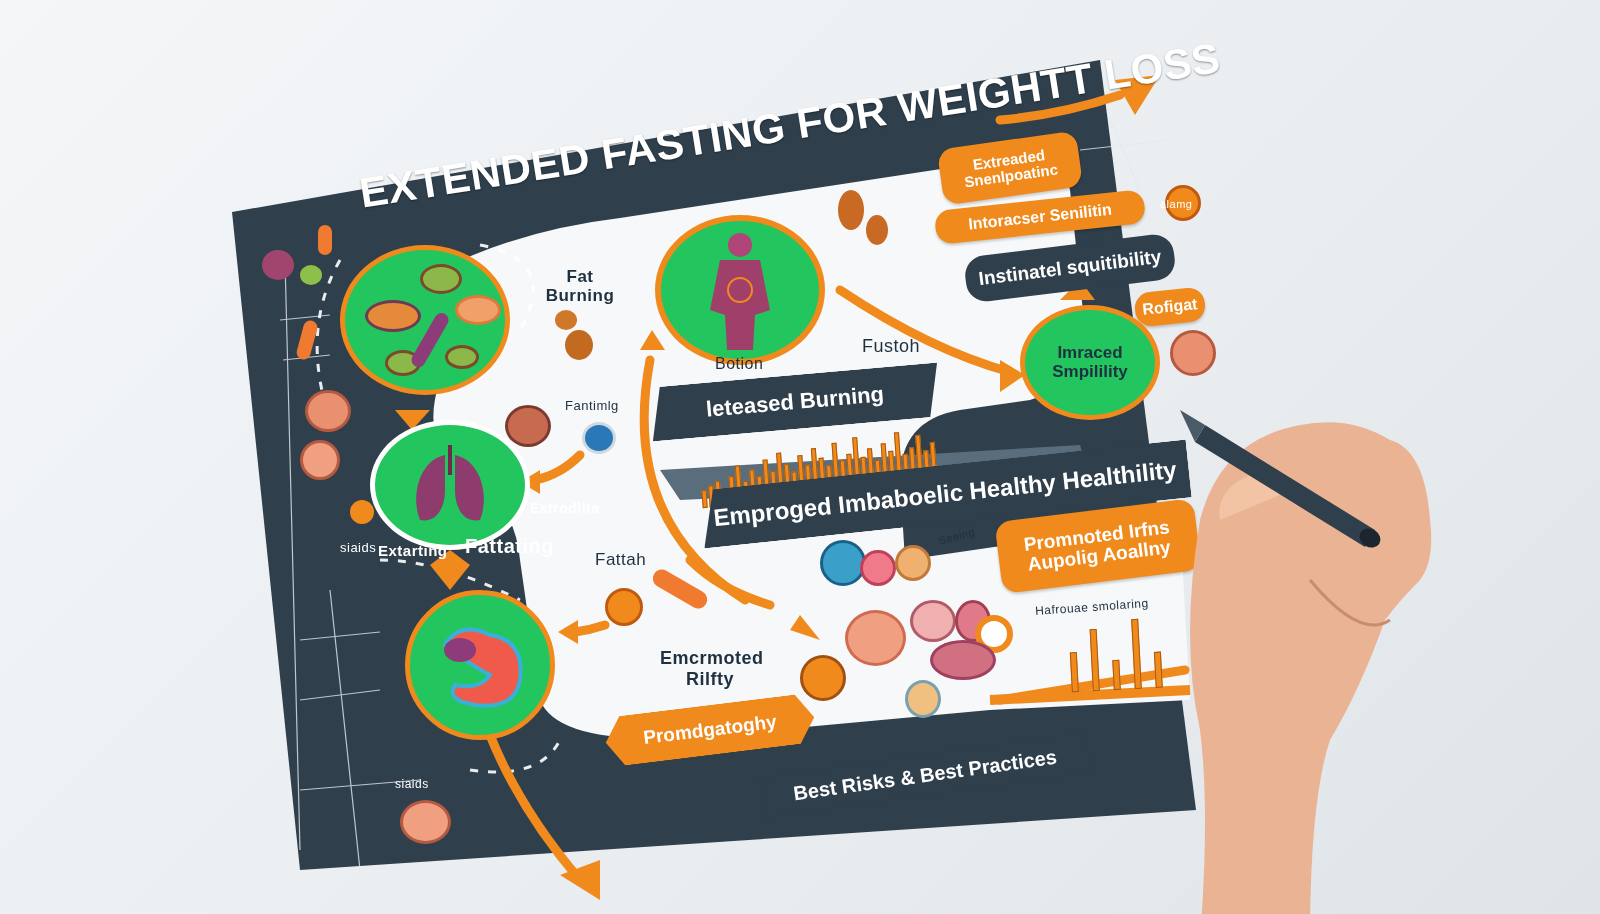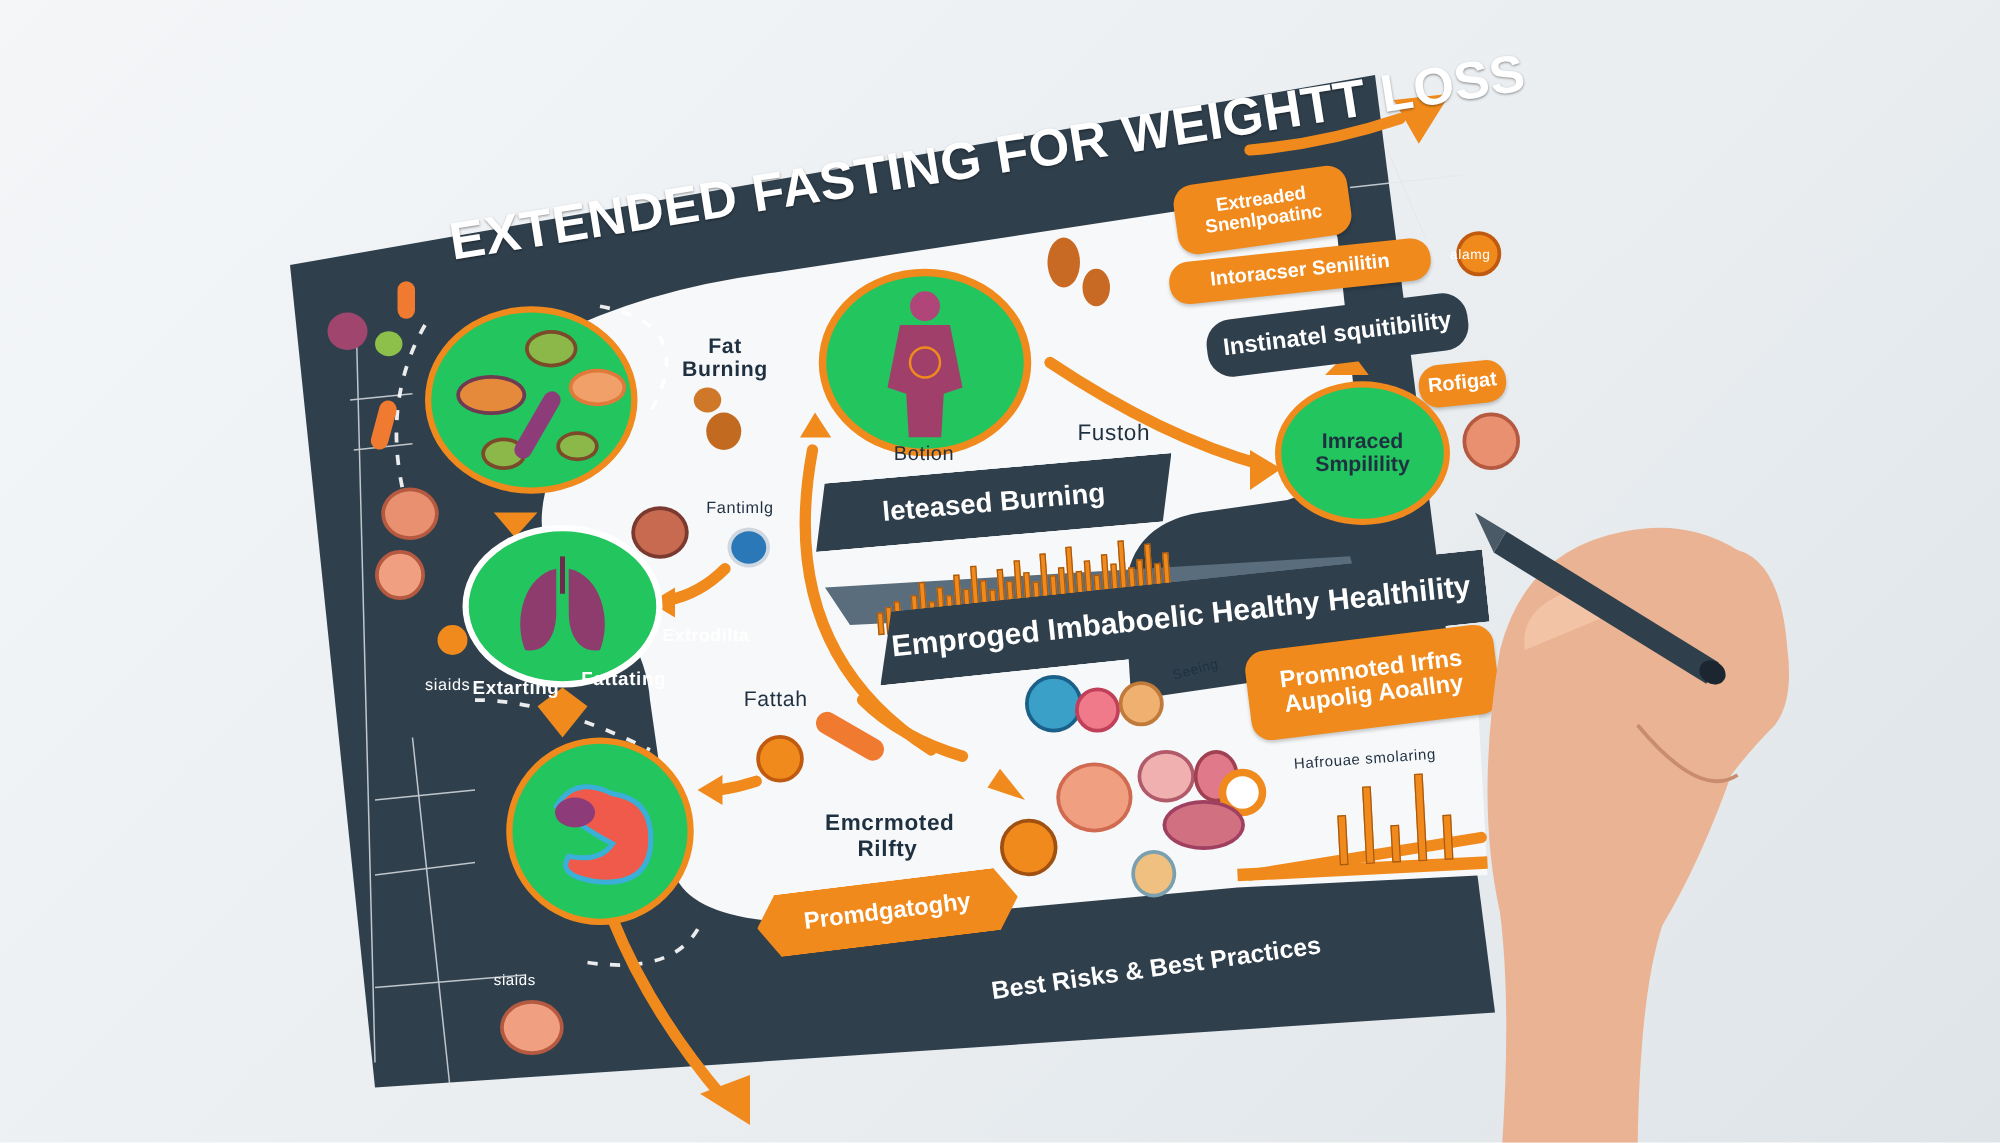--- a/index.html
+++ b/index.html
@@ -223,7 +223,7 @@
   <div class="lbl dark-text" style="left:715px;top:355px;font-size:16px;font-weight:normal;">Botion</div>
   <div class="lbl dark-text" style="left:862px;top:336px;font-size:18px;font-weight:normal;">Fustoh</div>
   <div class="lbl white-text" style="left:530px;top:500px;font-size:14px;">Extrodilta</div>
-  <div class="lbl white-text" style="left:465px;top:535px;font-size:15px;">Fattating</div>
+  <div class="lbl white-text" style="left:465px;top:535px;font-size:20px;">Fattating</div>
   <div class="lbl white-text" style="left:378px;top:526px;font-size:15px;margin-top:16px;">Extarting</div>
   <div class="lbl white-text" style="left:340px;top:540px;font-size:13px;font-weight:normal;">siaids</div>
   <div class="lbl dark-text" style="left:595px;top:550px;font-size:17px;font-weight:normal;">Fattah</div>

